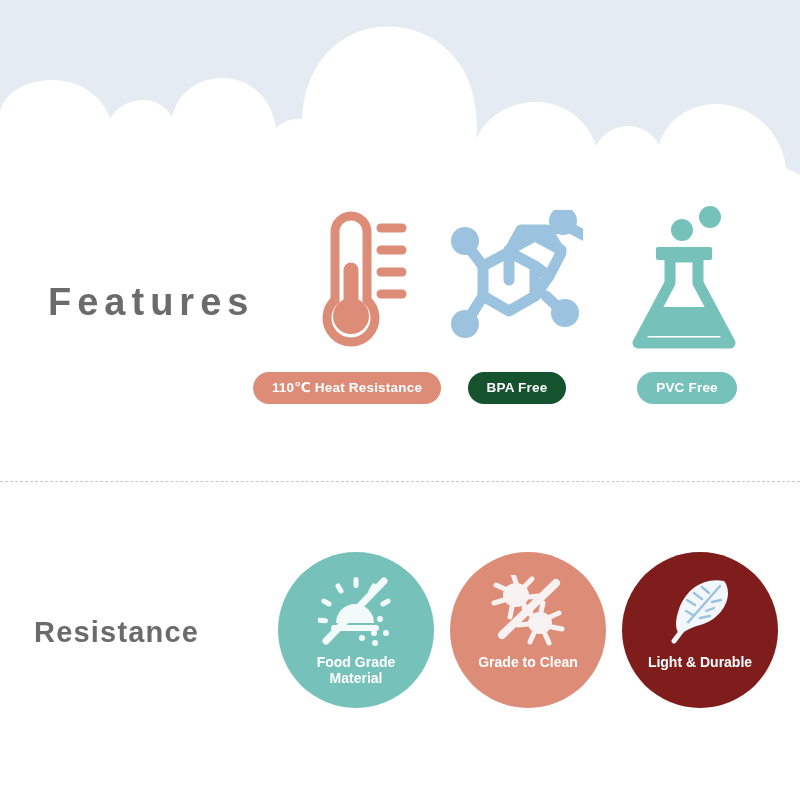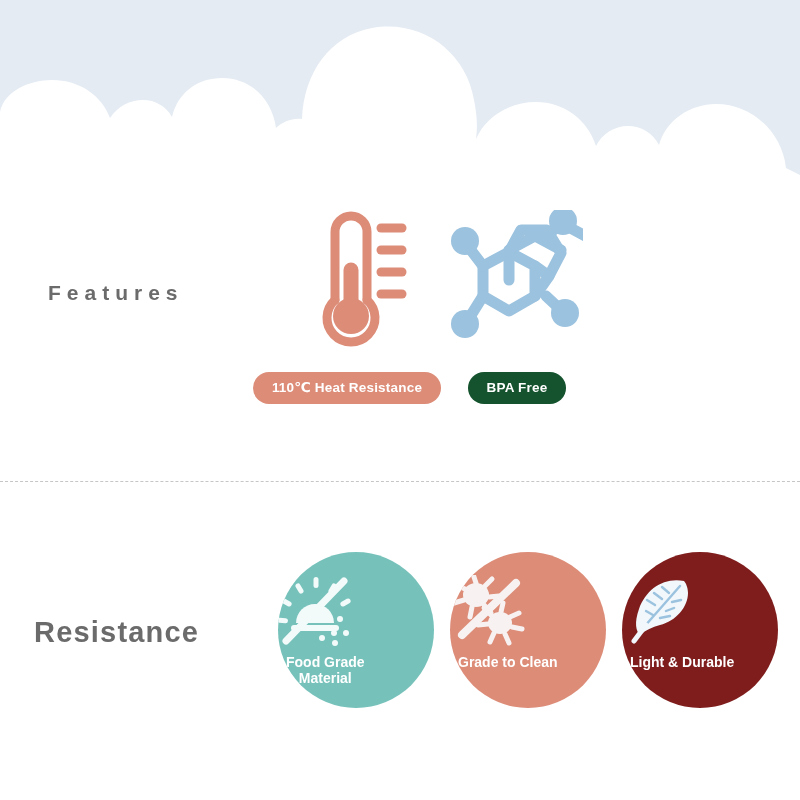--- a/index.html
+++ b/index.html
@@ -44,7 +44,7 @@
     position: absolute;
     left: 48px;
     top: 281px;
-    font-size: 21px;
+    font-size: 38px;
     letter-spacing: 6px;
     text-align: right;
   }

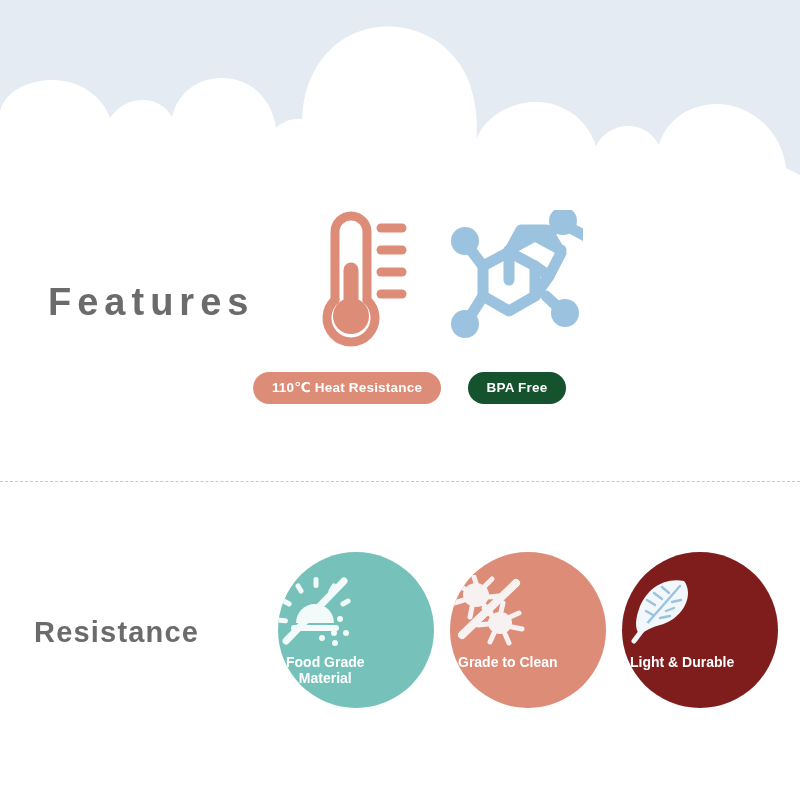--- a/index.html
+++ b/index.html
@@ -223,6 +223,23 @@
       <div class="feature-badge" style="background:#14532d">BPA Free</div>
     </div>
 
+    <div class="feature-card">
+      <div class="feature-icon-wrap">
+        <svg width="122" height="150" viewBox="0 0 122 150">
+          <g fill="#76c2bb">
+            <circle cx="56" cy="25" r="11"></circle>
+            <circle cx="84" cy="12" r="11"></circle>
+          </g>
+
+          <path d="M 44 52 L 44 78 L 12 138 L 104 138 L 72 78 L 72 52 Z" fill="none" stroke="#76c2bb" stroke-width="11" stroke-linejoin="round"></path>
+
+          <rect x="30" y="42" width="56" height="13" rx="2" fill="#76c2bb"></rect>
+
+          <path d="M 36 102 L 80 102 L 96 131 L 20 131 Z" fill="#76c2bb"></path>
+        </svg>
+      </div>
+      <div class="feature-badge" style="background:#76c2bb">PVC Free</div>
+    </div>
 
   </div>
 

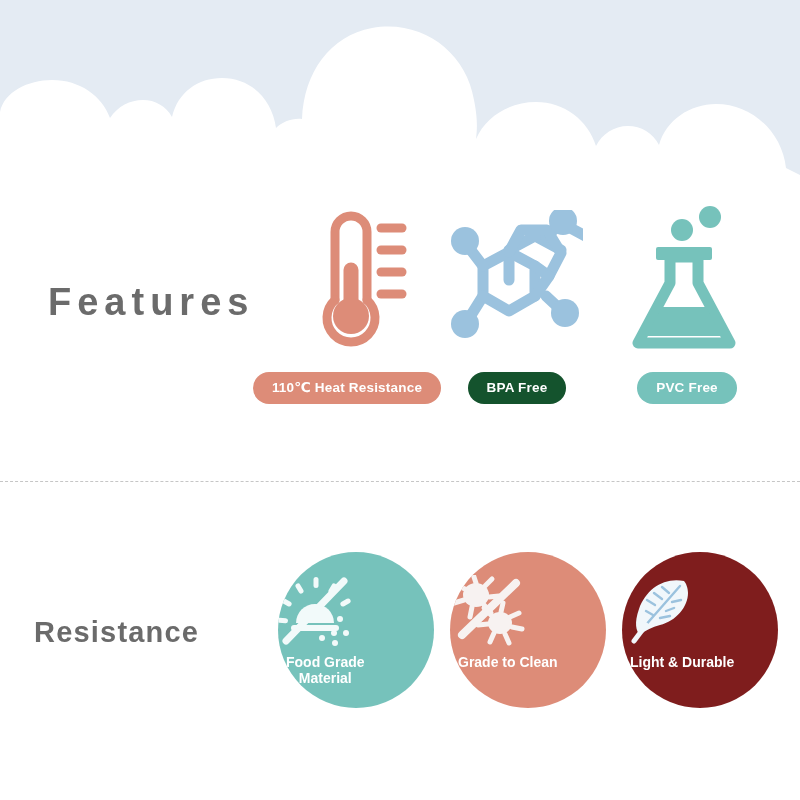--- a/index.html
+++ b/index.html
@@ -116,7 +116,7 @@
     border-radius: 50%;
     display: flex;
     flex-direction: column;
-    align-items: flex-start;
+    align-items: center;
     justify-content: flex-start;
     overflow: hidden;
   }

